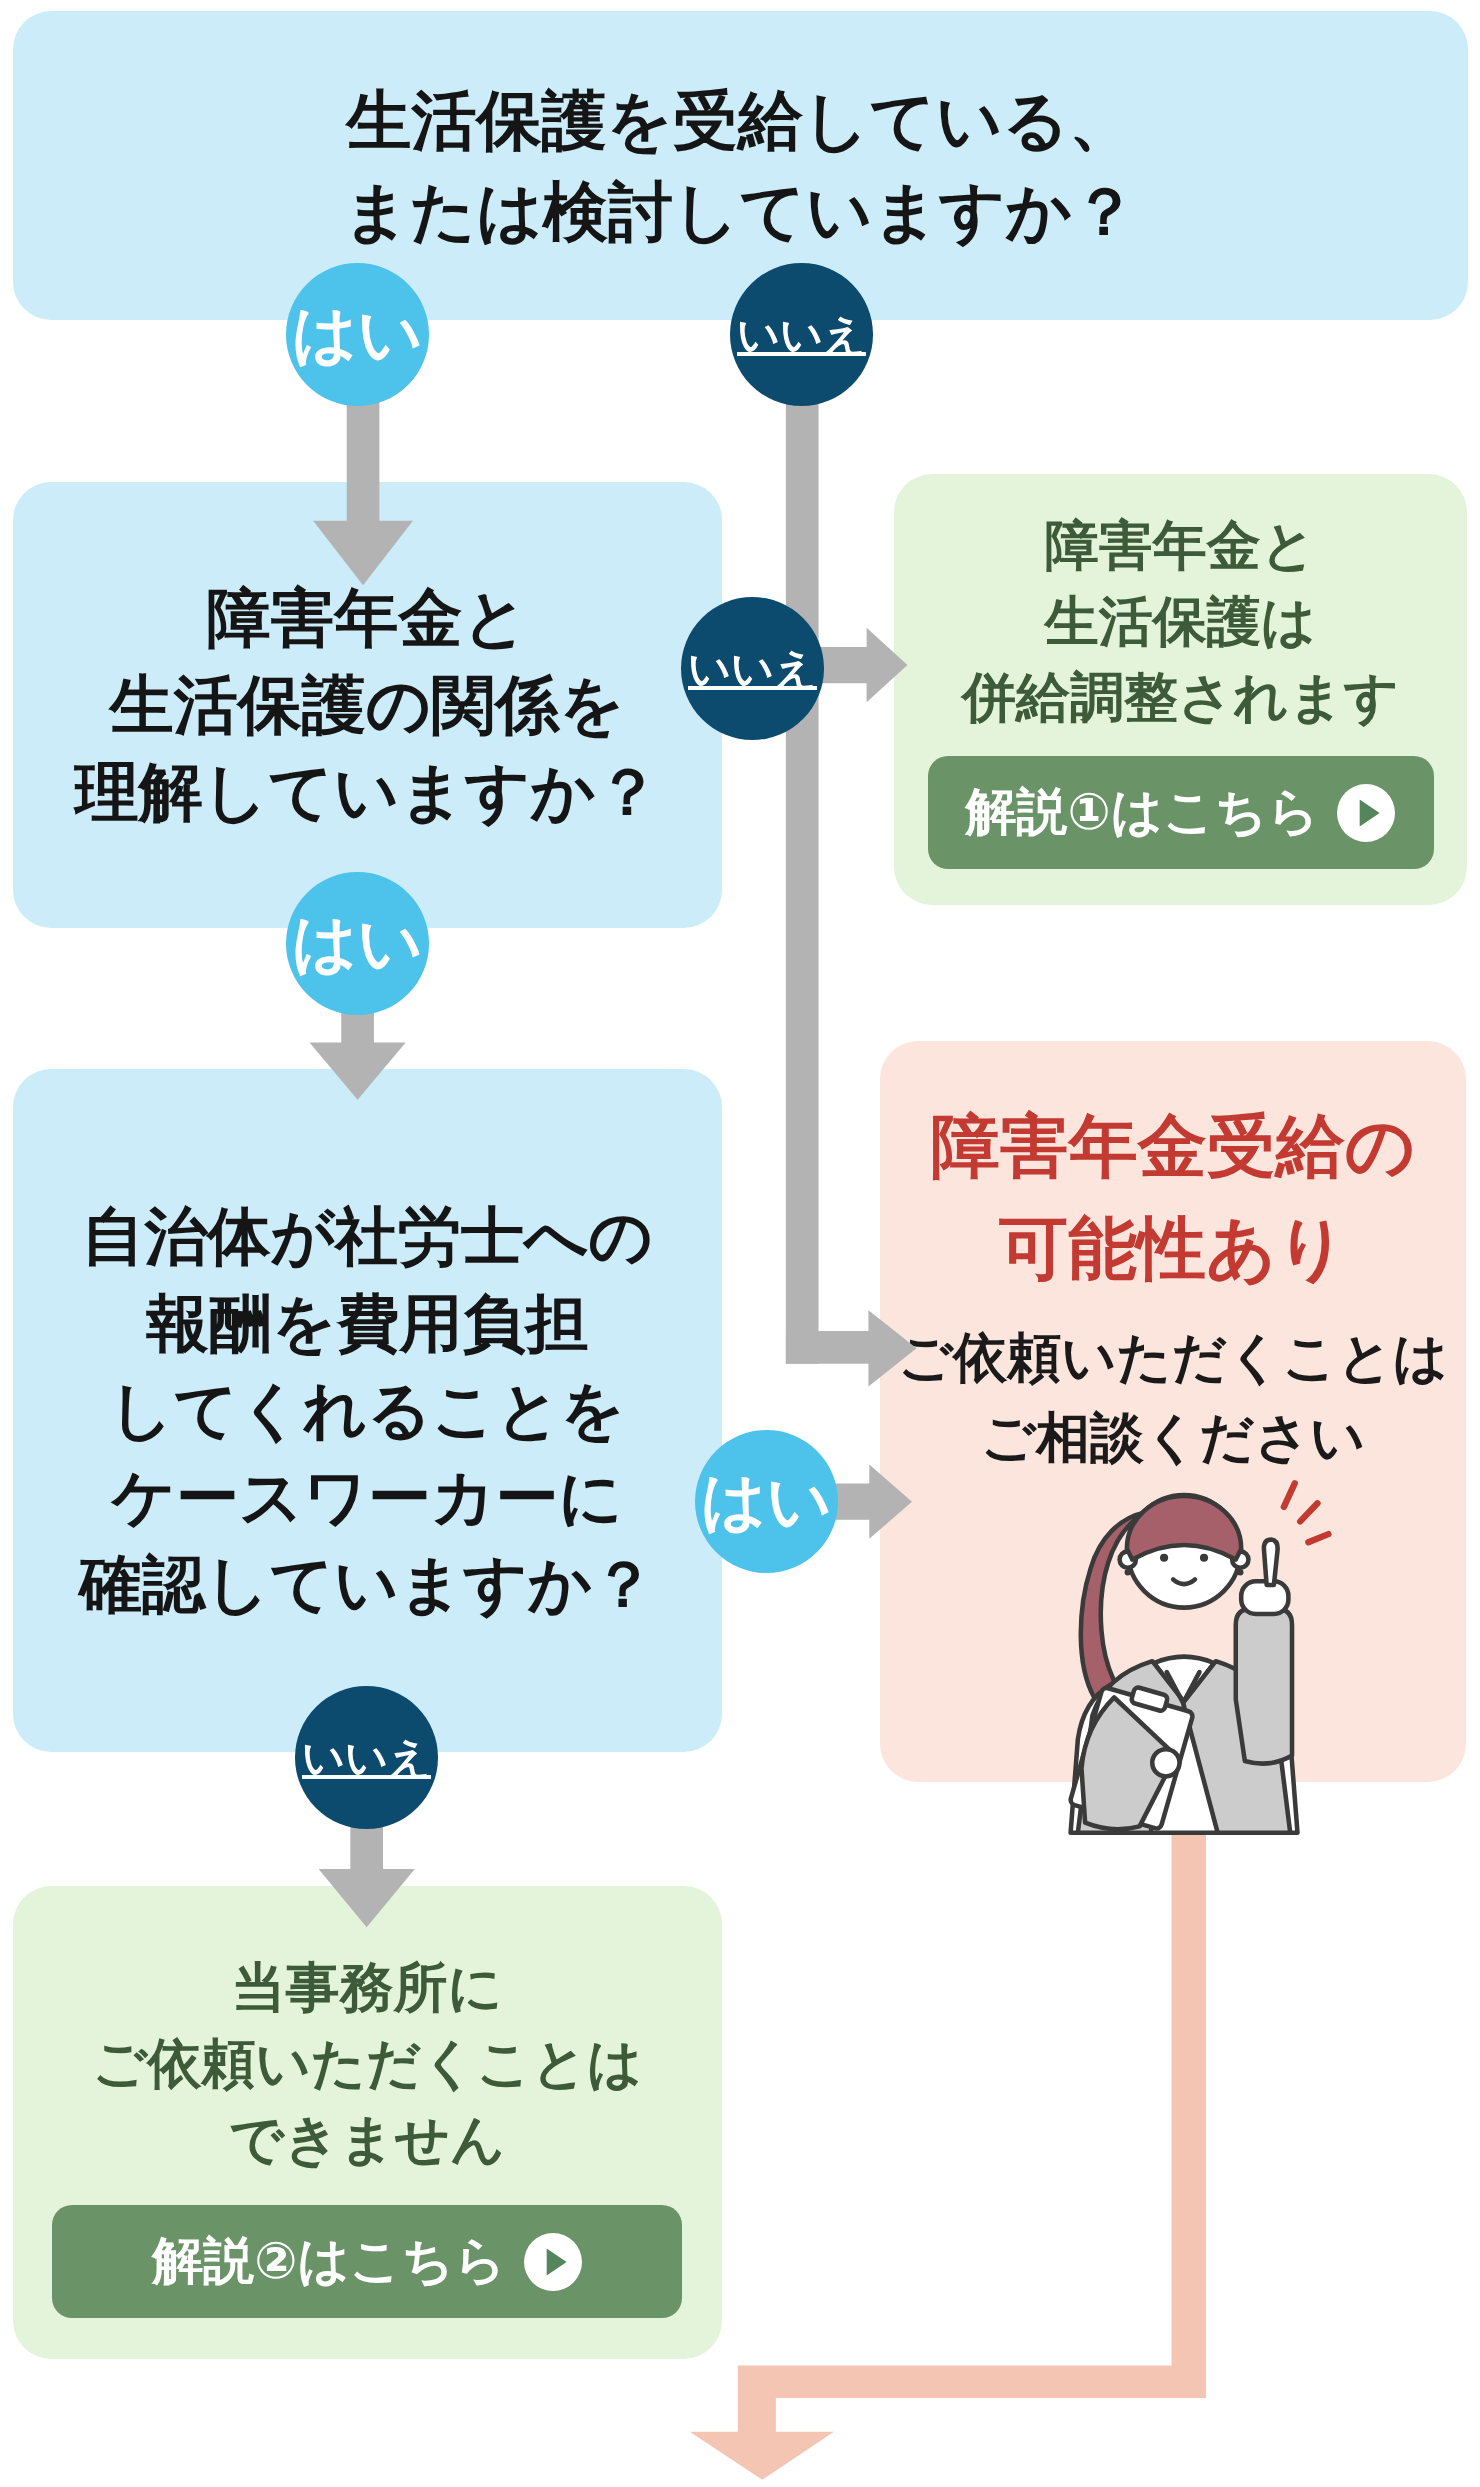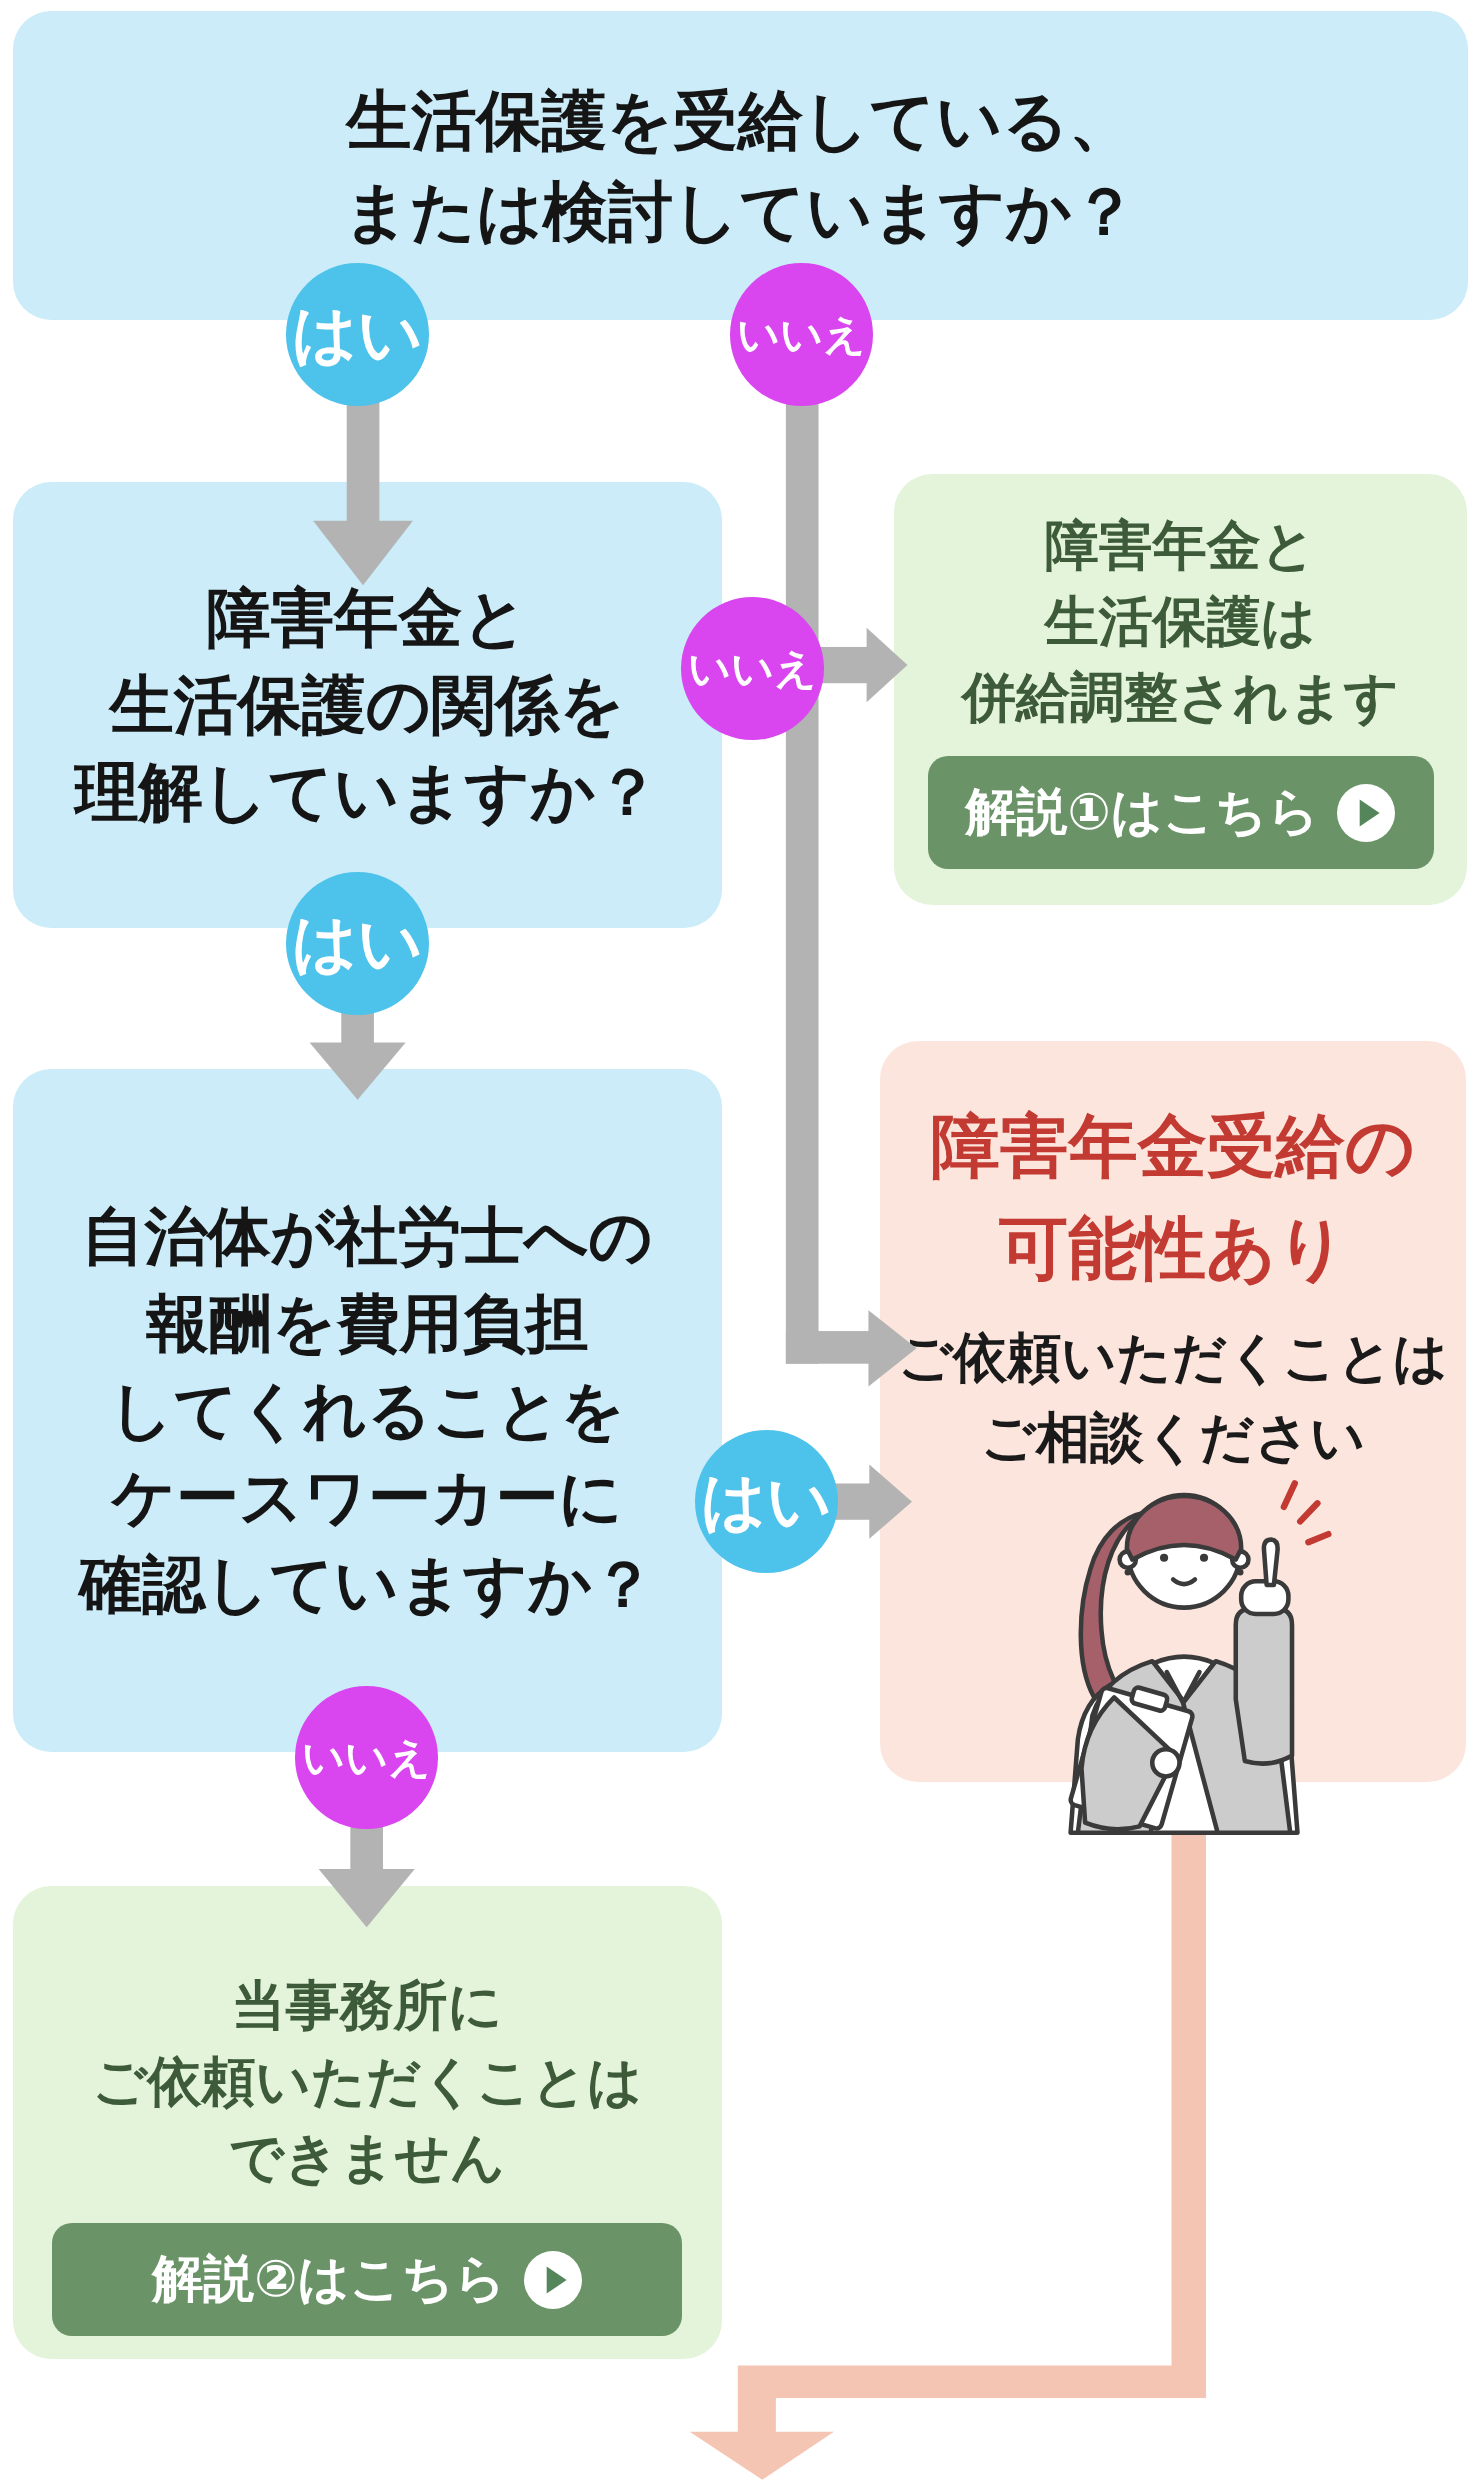--- a/index.html
+++ b/index.html
@@ -44,7 +44,7 @@
     display:flex;align-items:center;justify-content:center;color:#ffffff;
   }
   .chip.yes{background:#4dc2ea;font-size:64px;}
-  .chip.no{background:#d946ef;font-size:42px;}
+  .chip.no{background:#0c4a6e;font-size:42px;text-decoration:underline;}
   .chip-yes1{left:286px;top:263px;}
   .chip-no1{left:730px;top:263px;}
   .chip-yes2{left:286px;top:872px;}

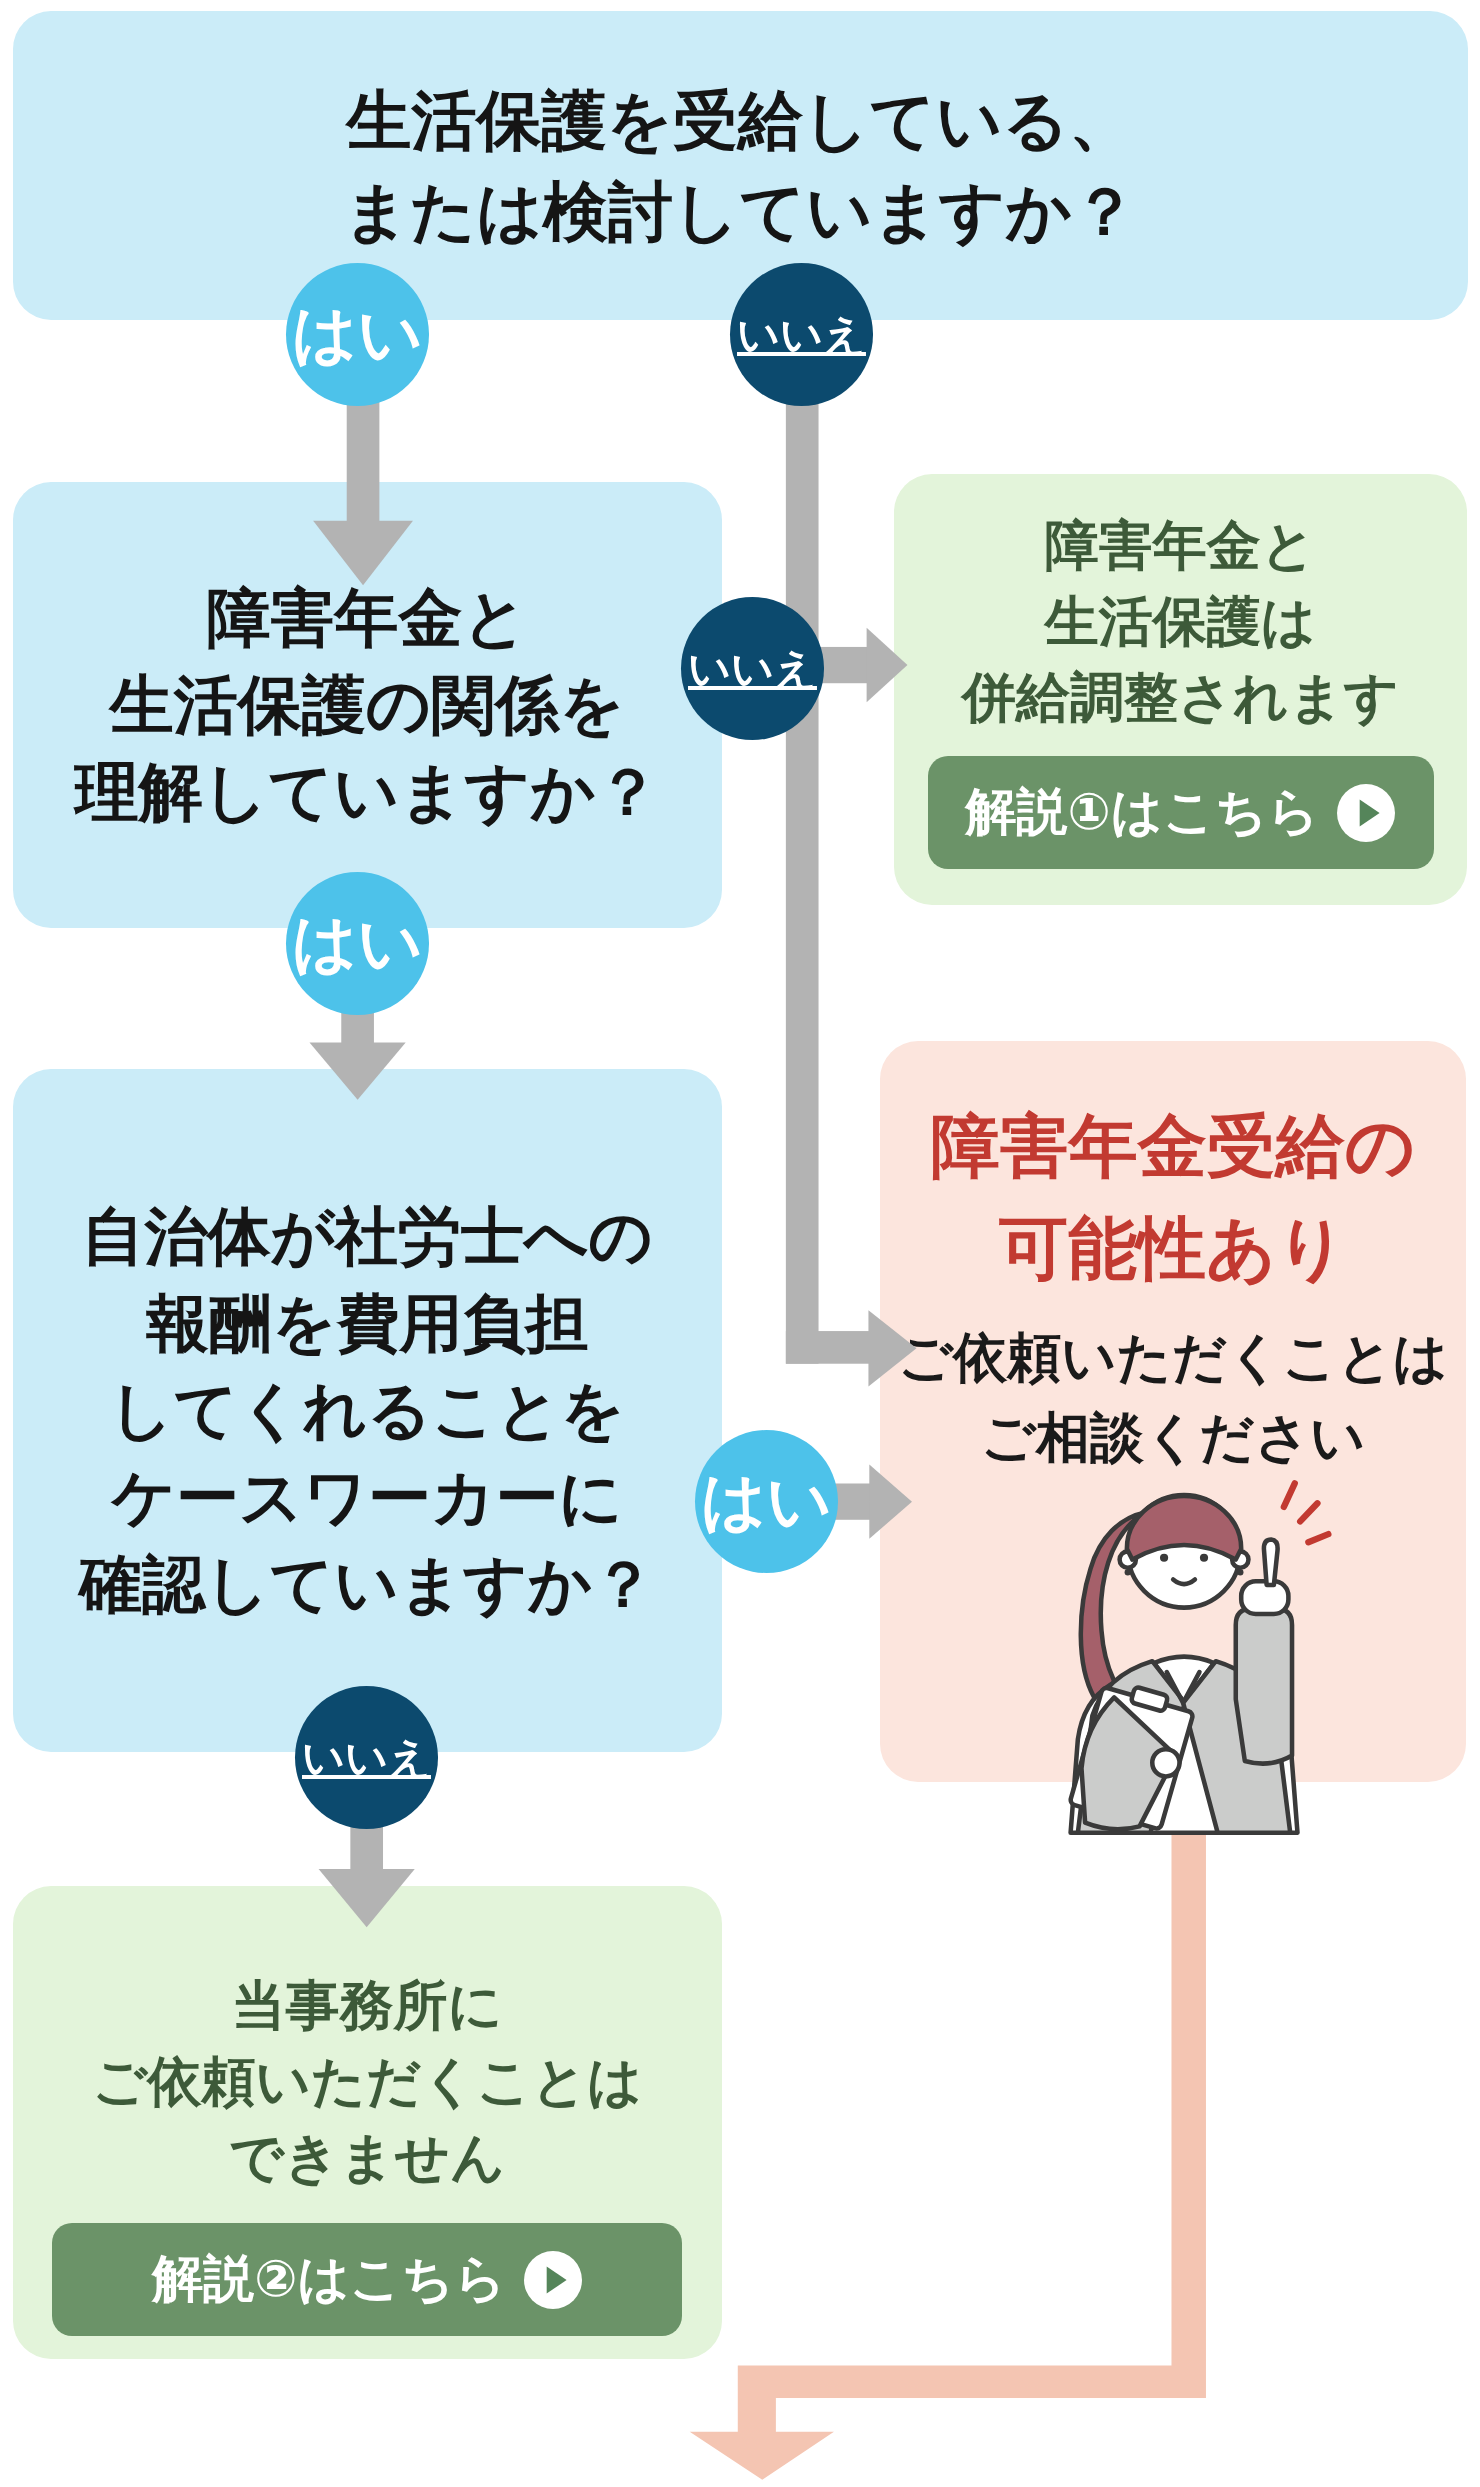--- a/index.html
+++ b/index.html
@@ -21,7 +21,7 @@
 
   .adjust{left:894px;top:474px;width:573px;height:431px;padding-top:34px;}
   .adjust .t{font-size:54px;line-height:76px;}
-  .reject{left:12.7px;top:1886px;width:709px;height:473px;padding-top:82px;}
+  .reject{left:12.7px;top:1886px;width:709px;height:473px;padding-top:64px;}
   .reject .t{font-size:54px;line-height:76px;}
 
   .possible{left:880px;top:1041px;width:586px;height:741px;background:#fce5dd;padding-top:54px;gap:10px;}

